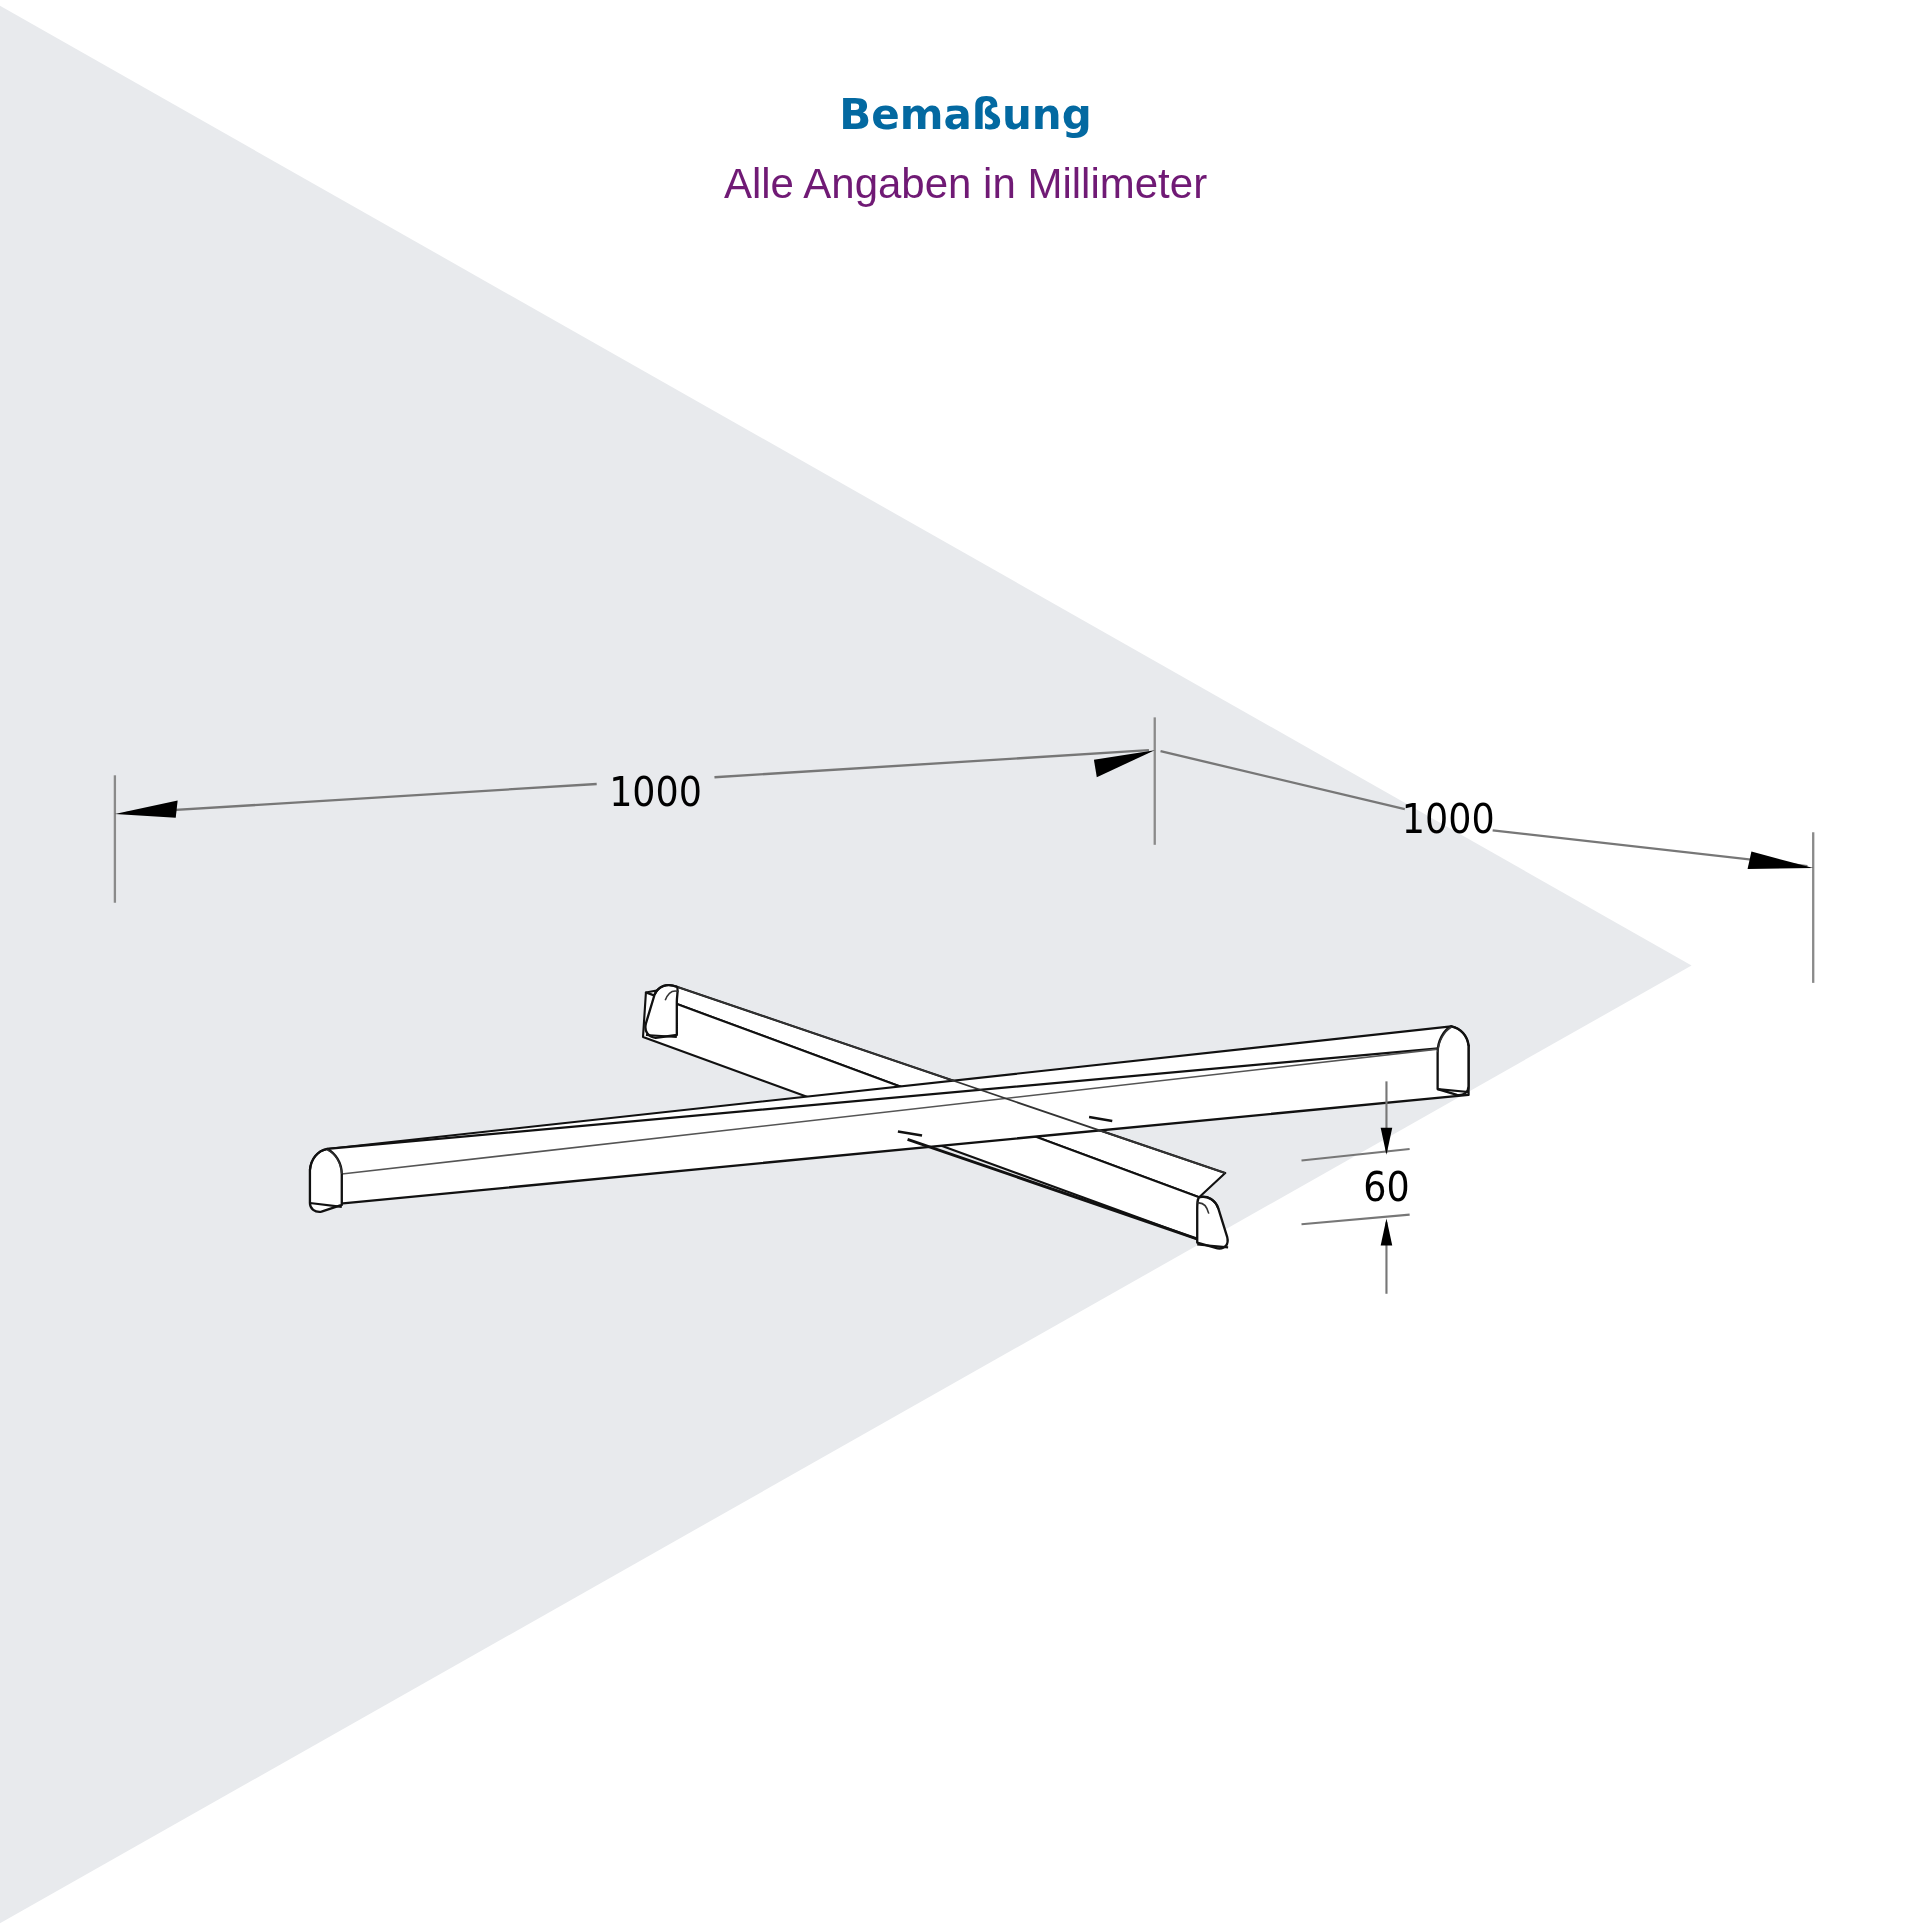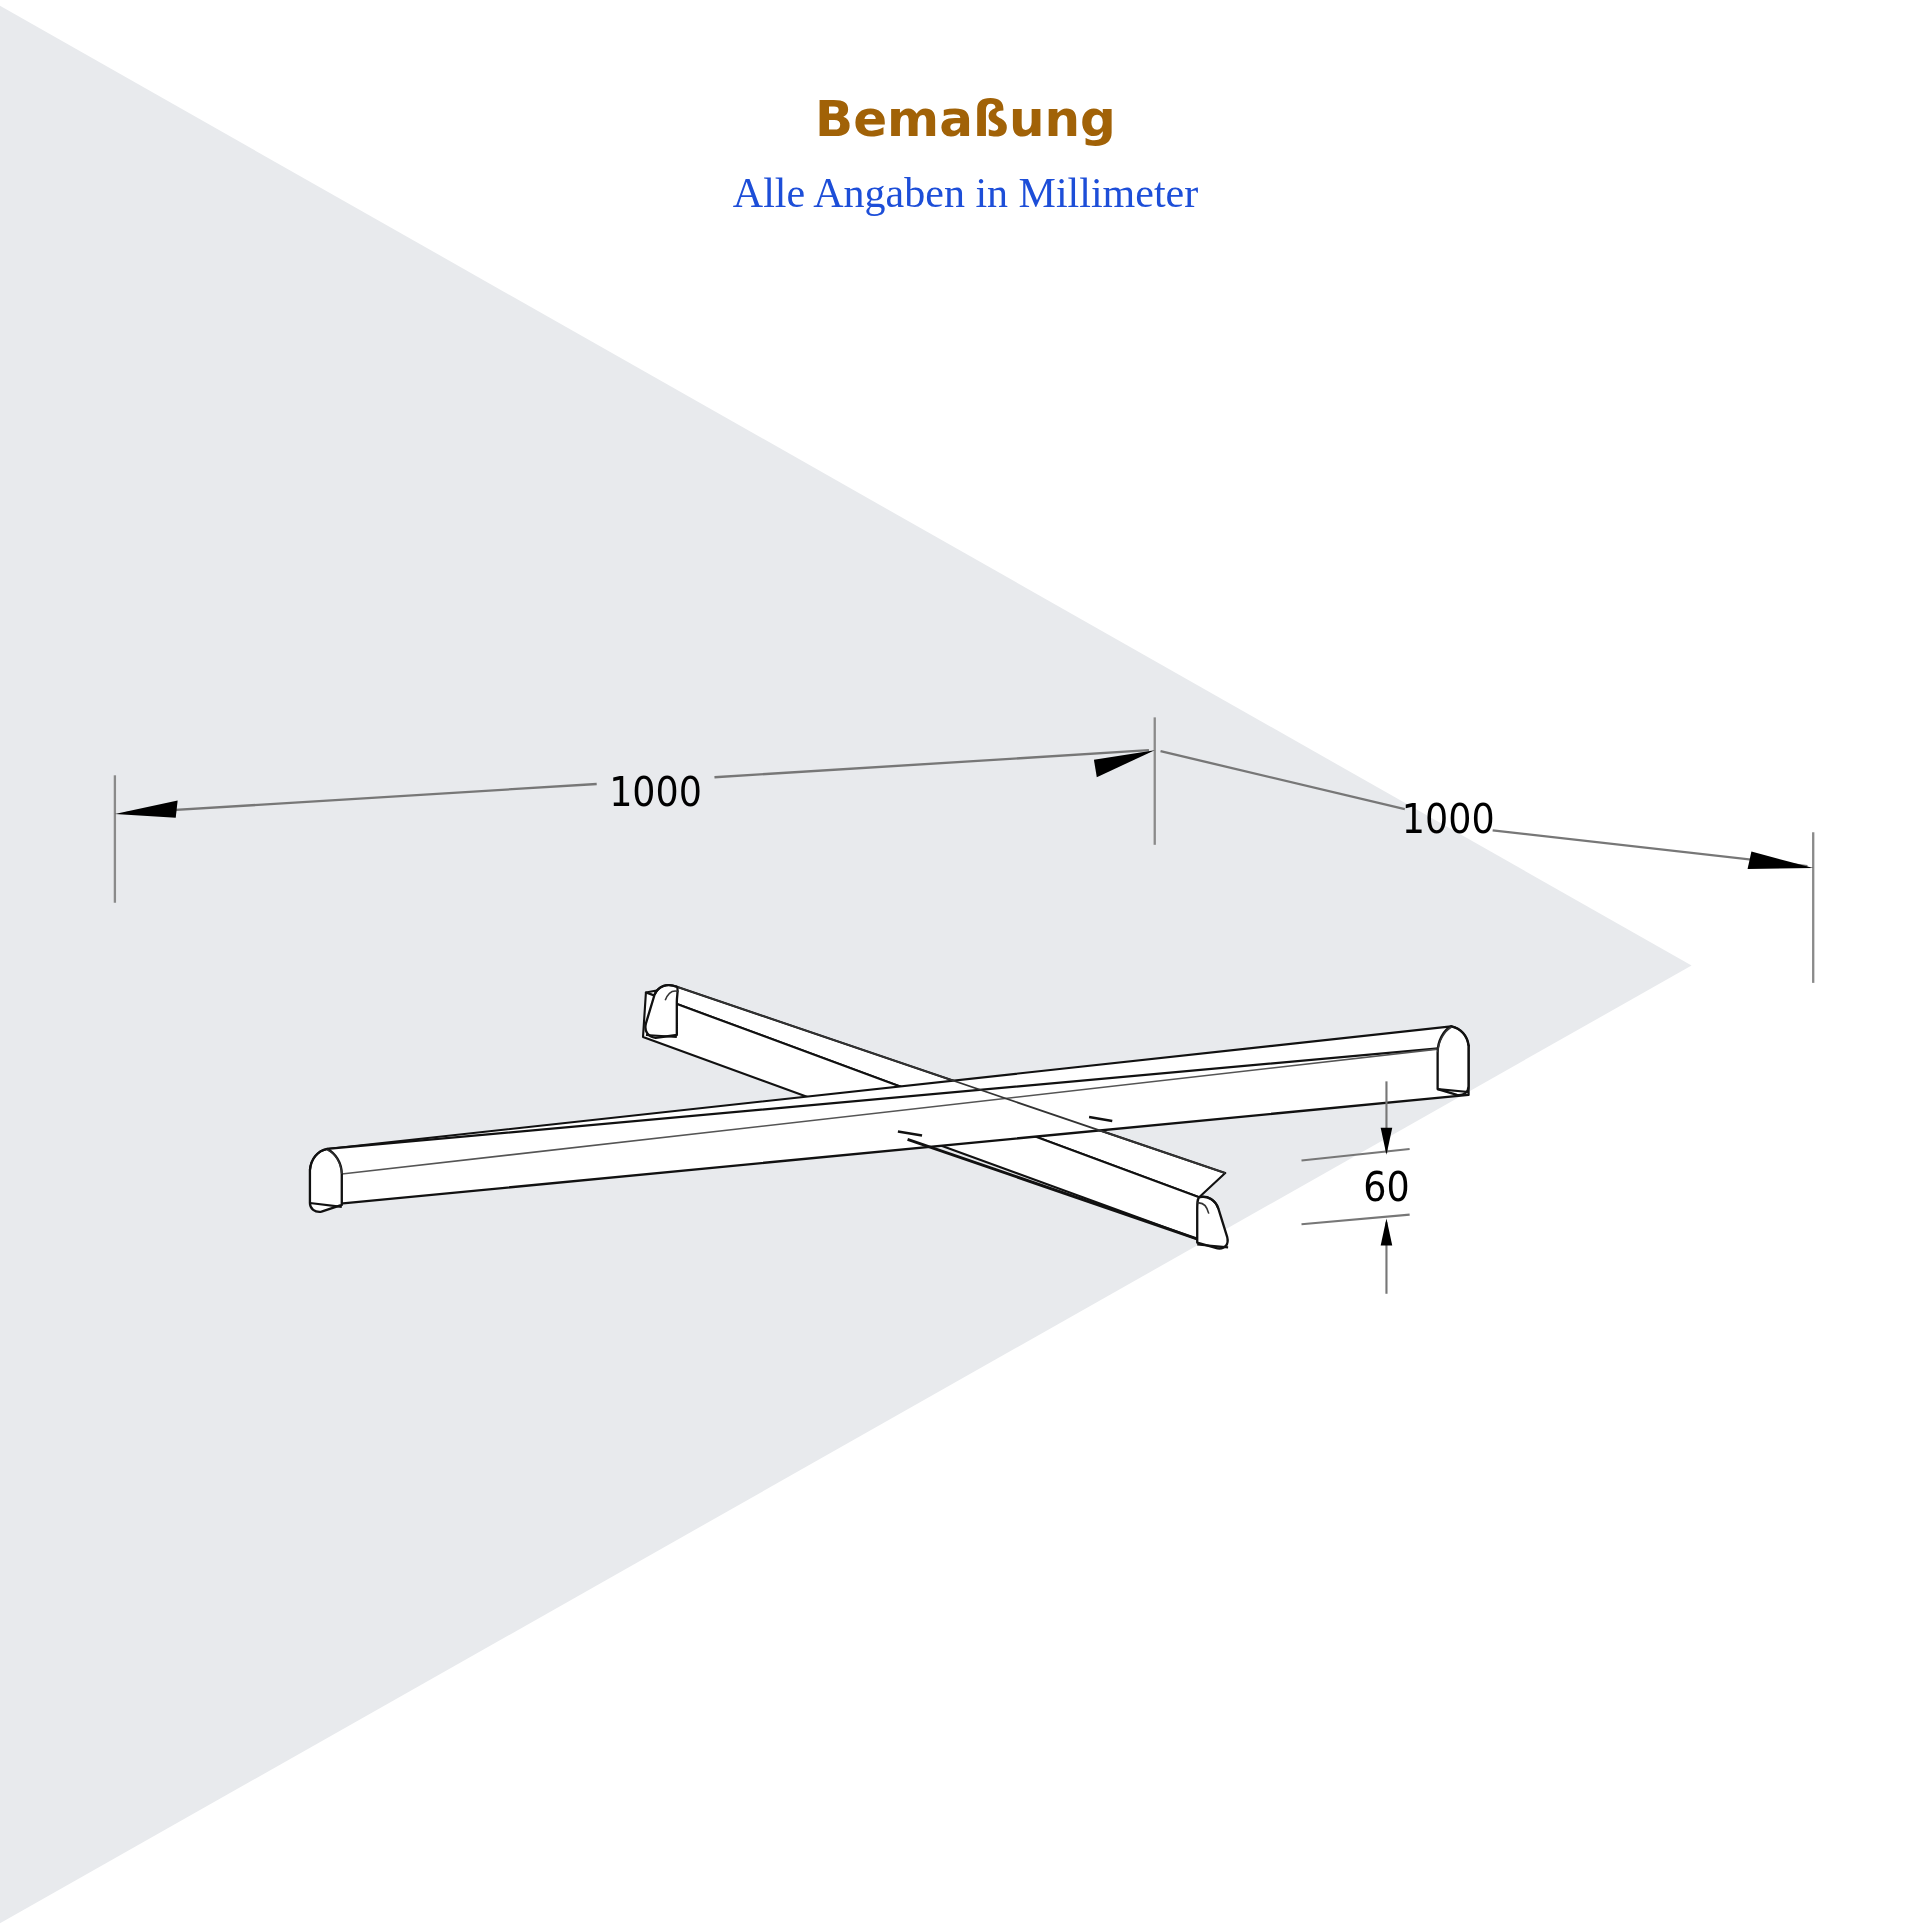--- a/index.html
+++ b/index.html
@@ -34,9 +34,9 @@
   .title {
     margin: 0;
     font-family: "DejaVu Sans", "Liberation Sans", sans-serif;
-    font-size: 50px;
+    font-size: 42px;
     font-weight: 700;
-    color: #a16207;
+    color: #0369a1;
     letter-spacing: 0px;
     line-height: 1.05;
   }

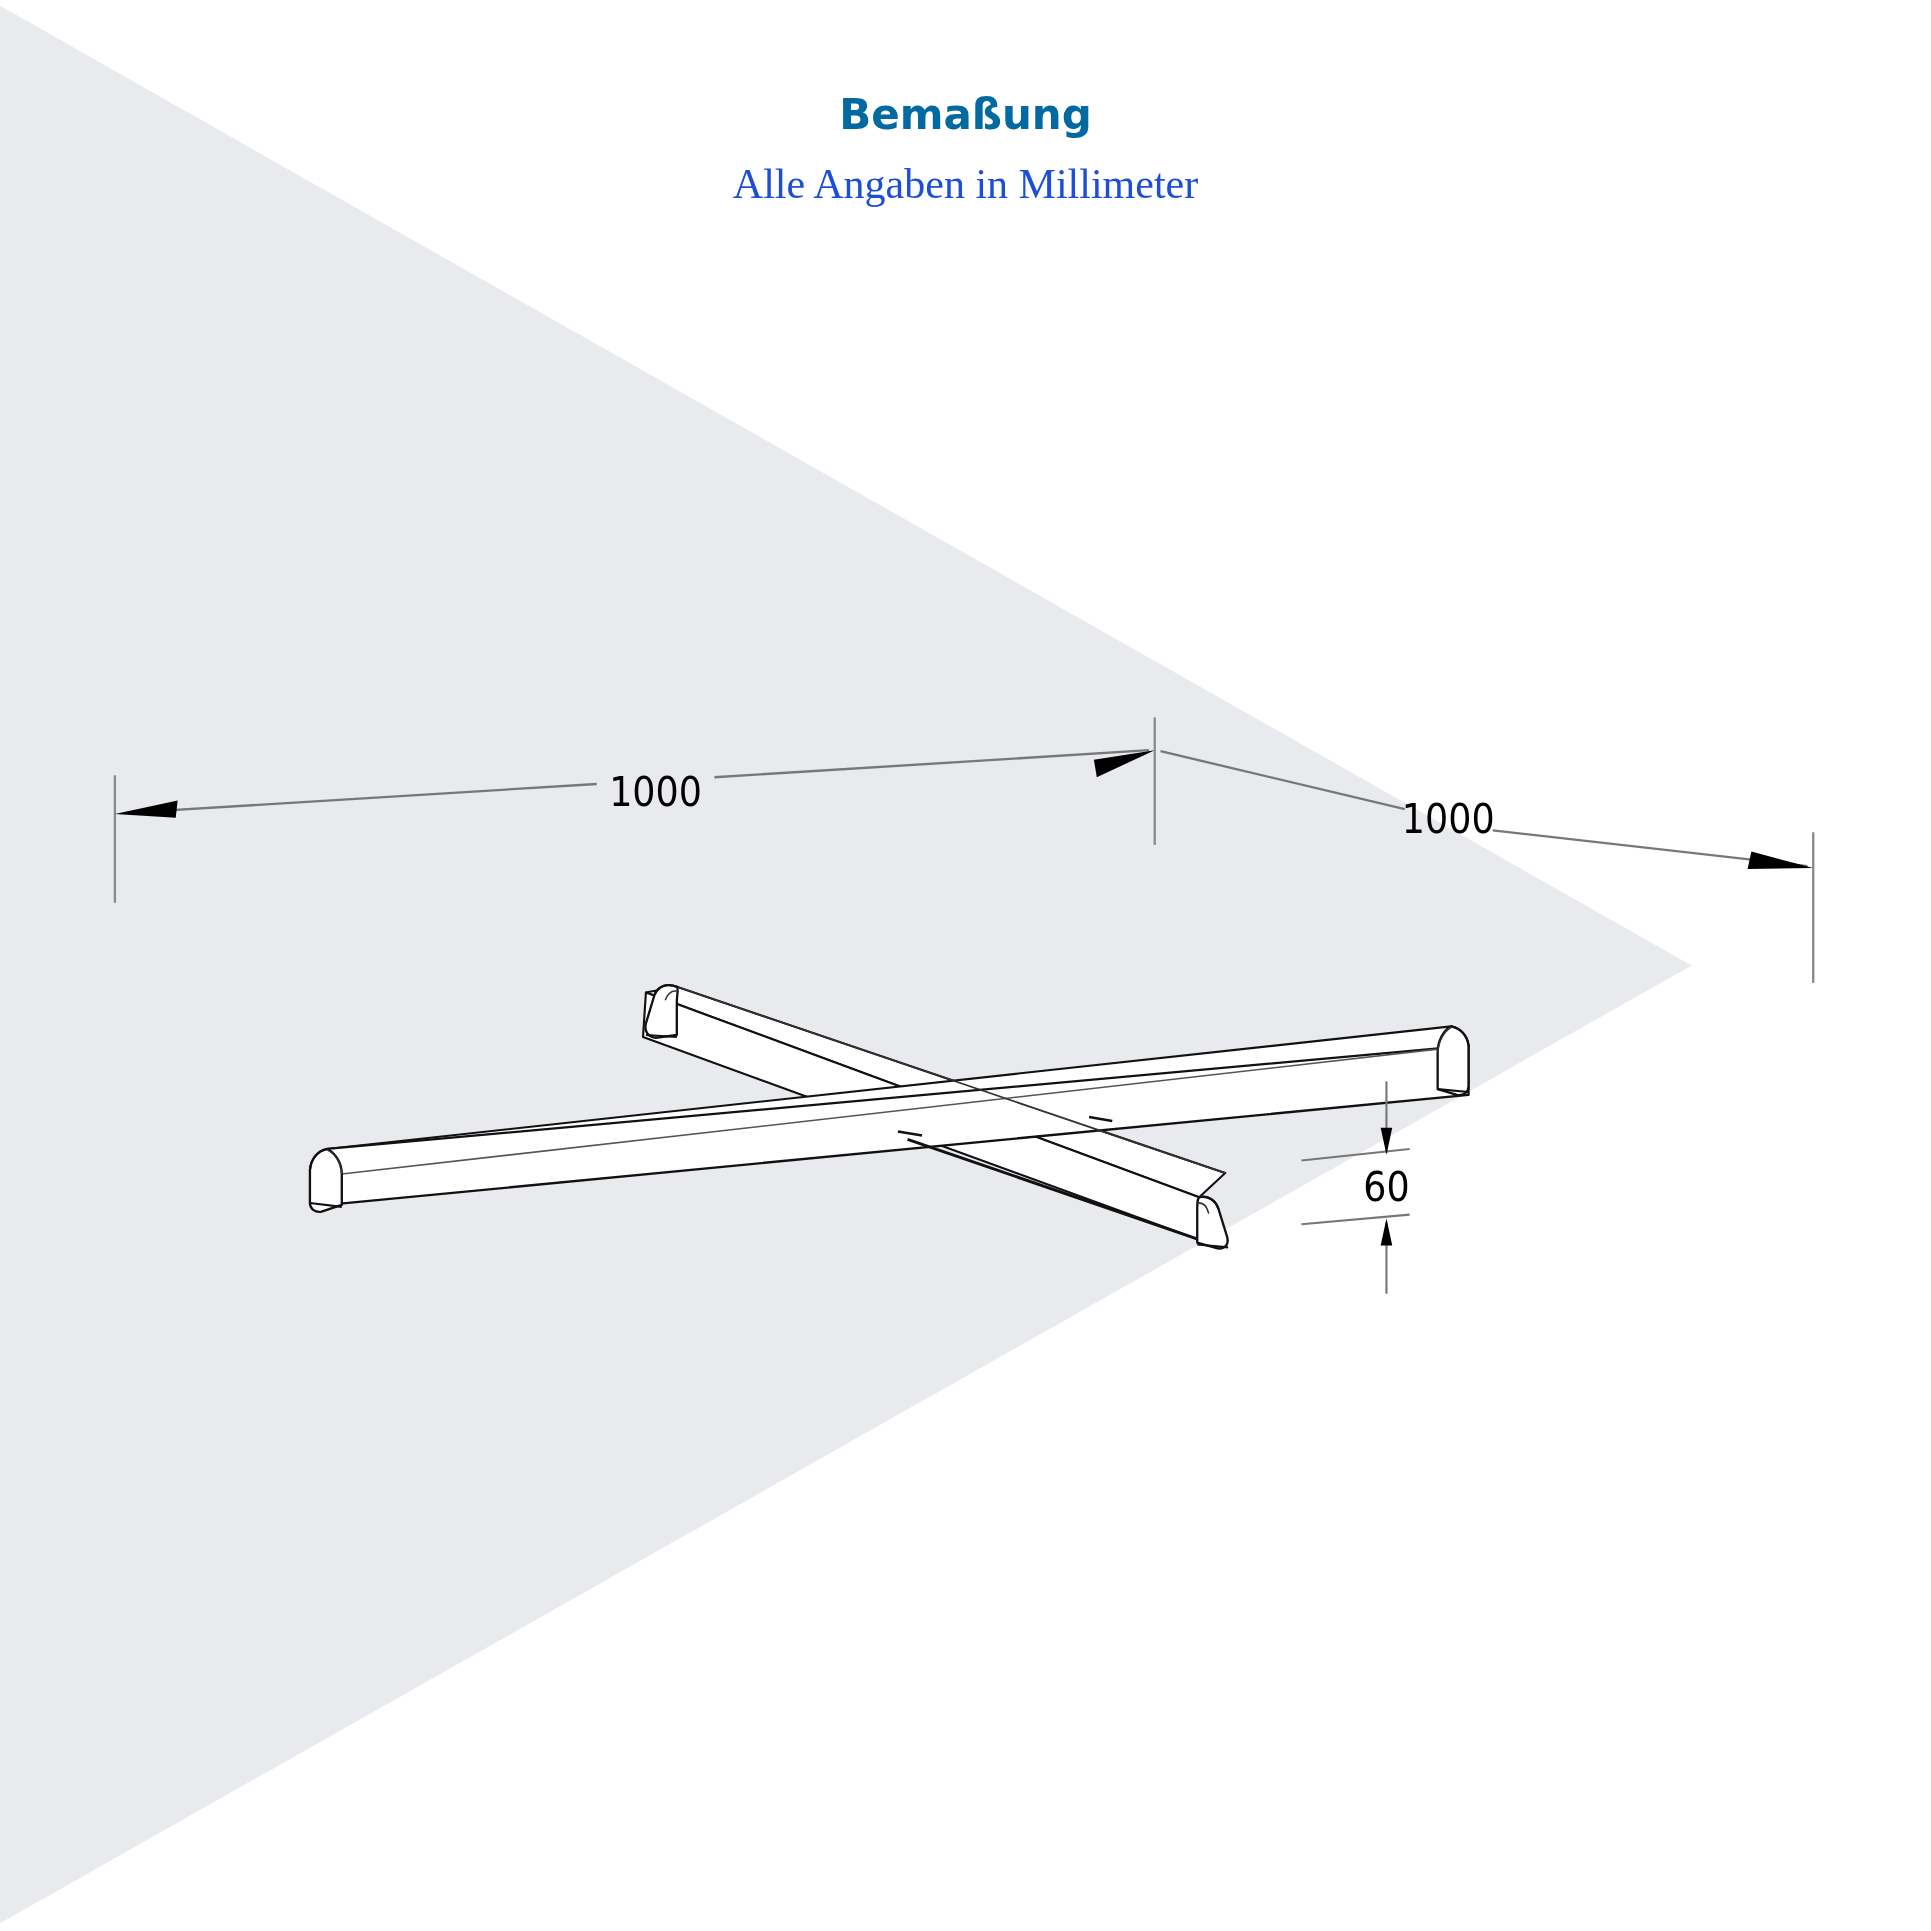--- a/index.html
+++ b/index.html
@@ -42,10 +42,10 @@
   }
   .subtitle {
     margin: 25px 0 8px 0;
-    font-family: Liberation Serif, serif;
+    font-family: Liberation Sans, sans-serif;
     font-size: 42px;
     font-weight: 400;
-    color: #1d4ed8;
+    color: #701a75;
     line-height: 1.05;
   }
   .dim-text {

